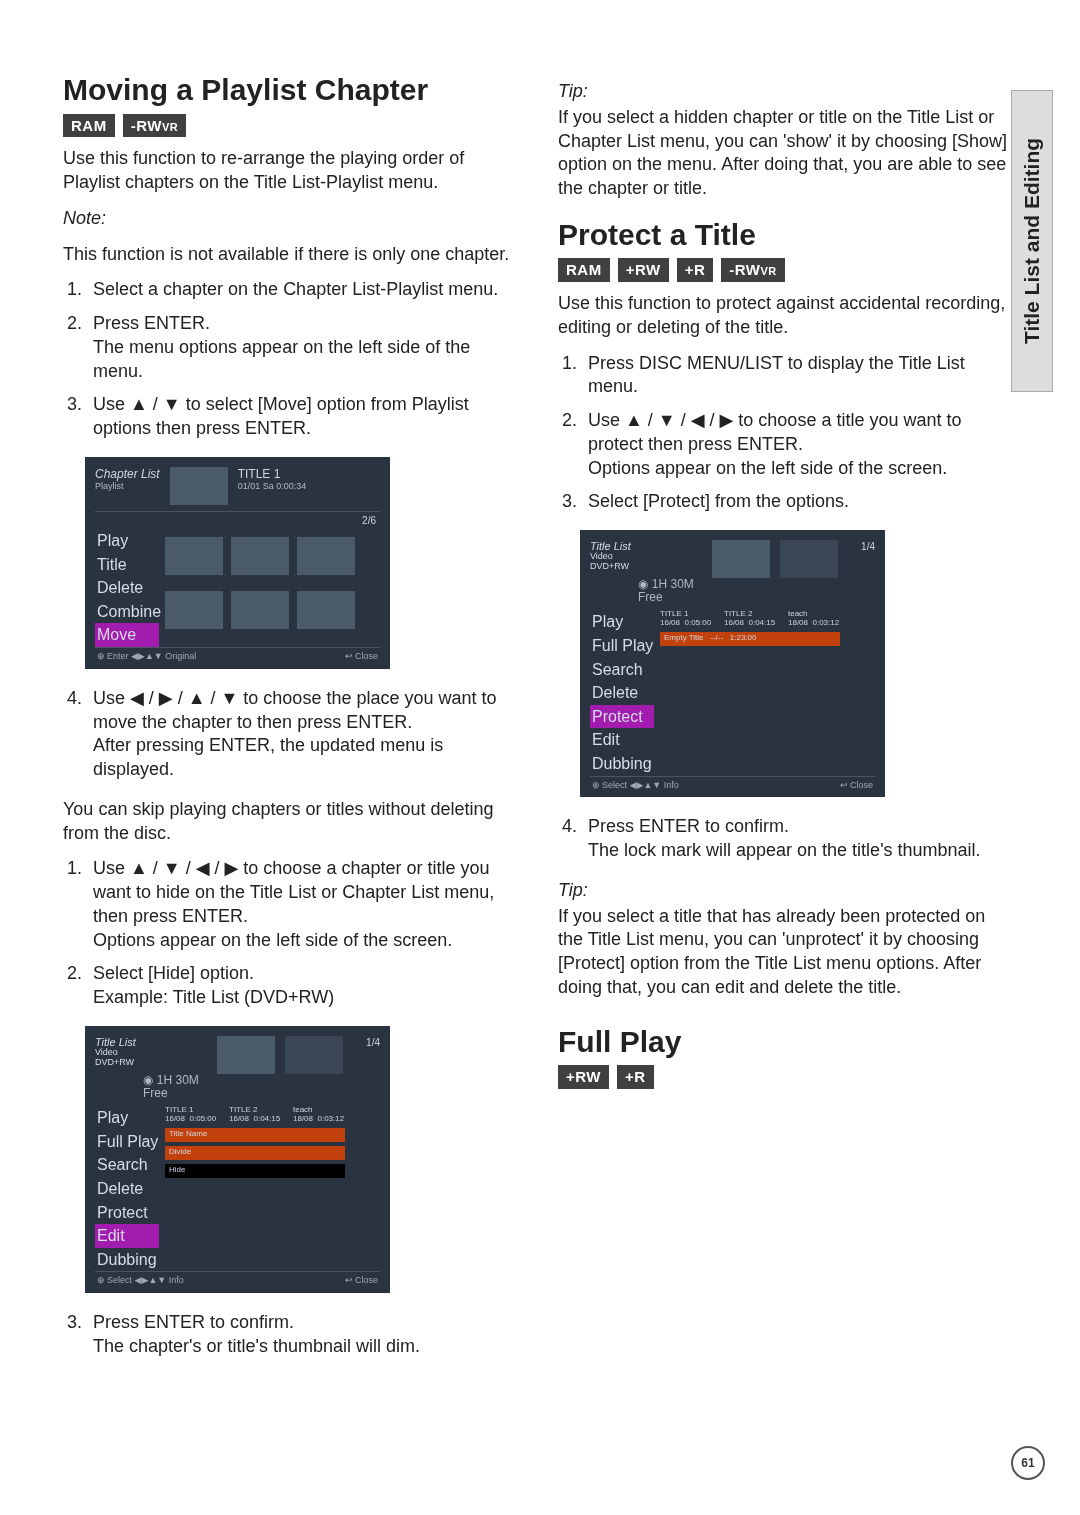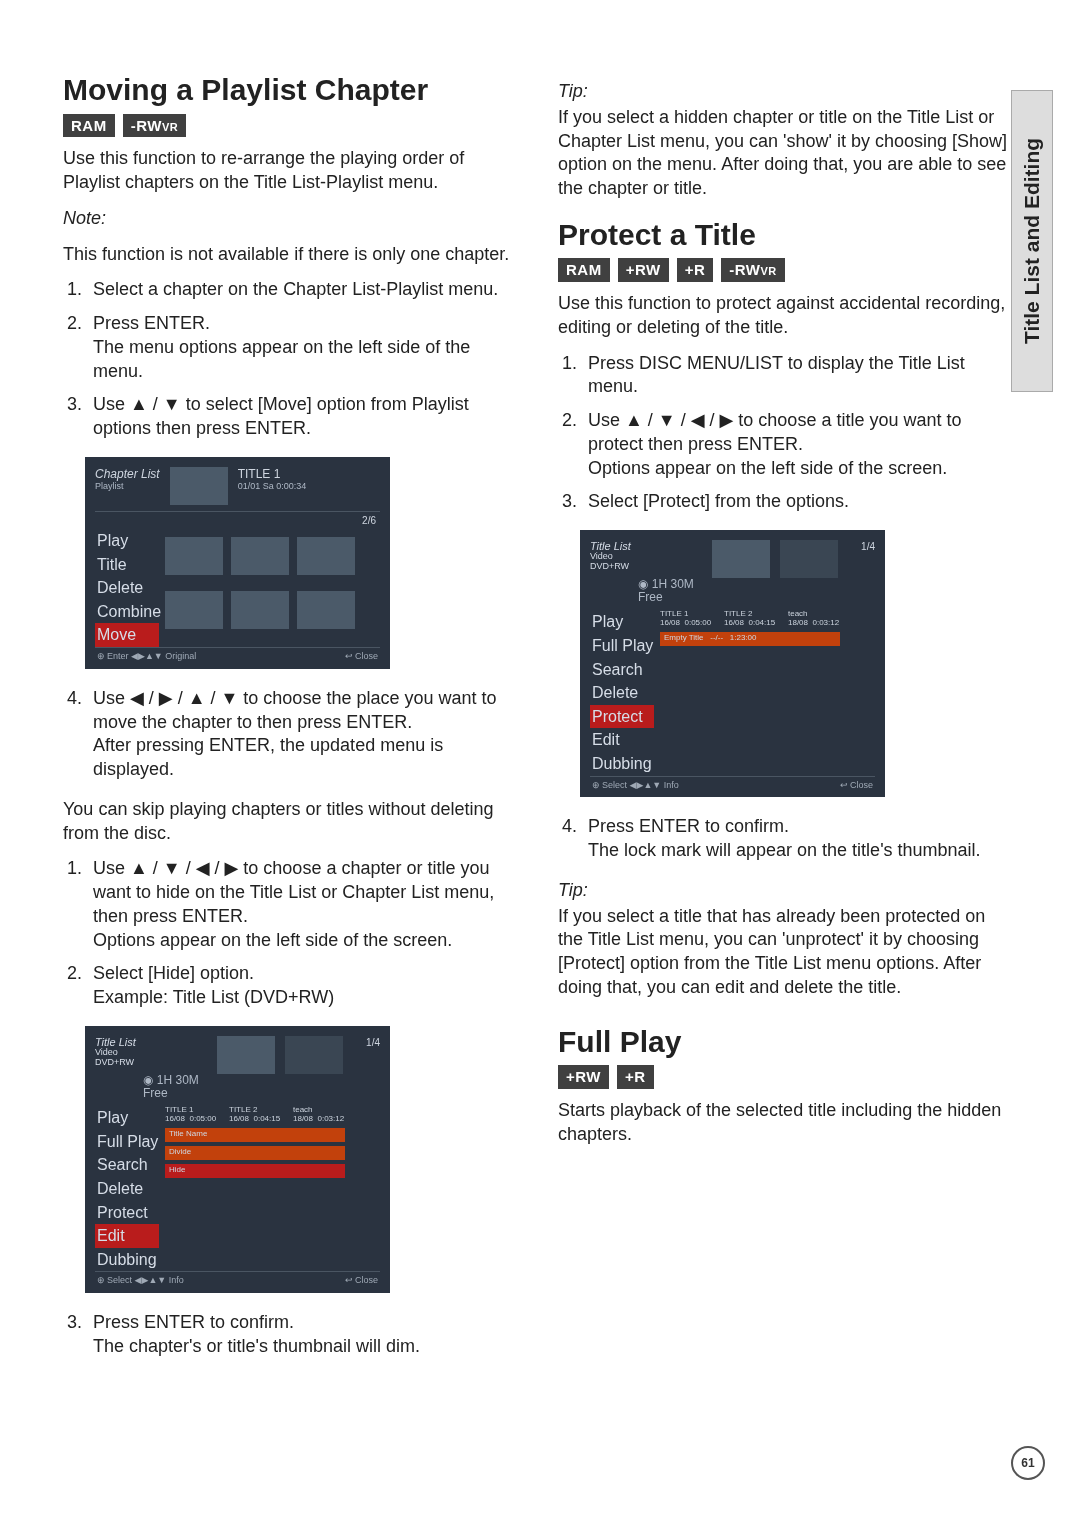--- a/index.html
+++ b/index.html
@@ -124,7 +124,7 @@
     color: #d6dde7;
   }
   .ss-menu-list div { padding: 1px 0 1px 2px;}
-  .ss-menu-list .hl { background: #b91c1c; }
+  .ss-menu-list .hl { background: #a21caf; }
   .ss-foot {
     display: flex;
     justify-content: space-between;

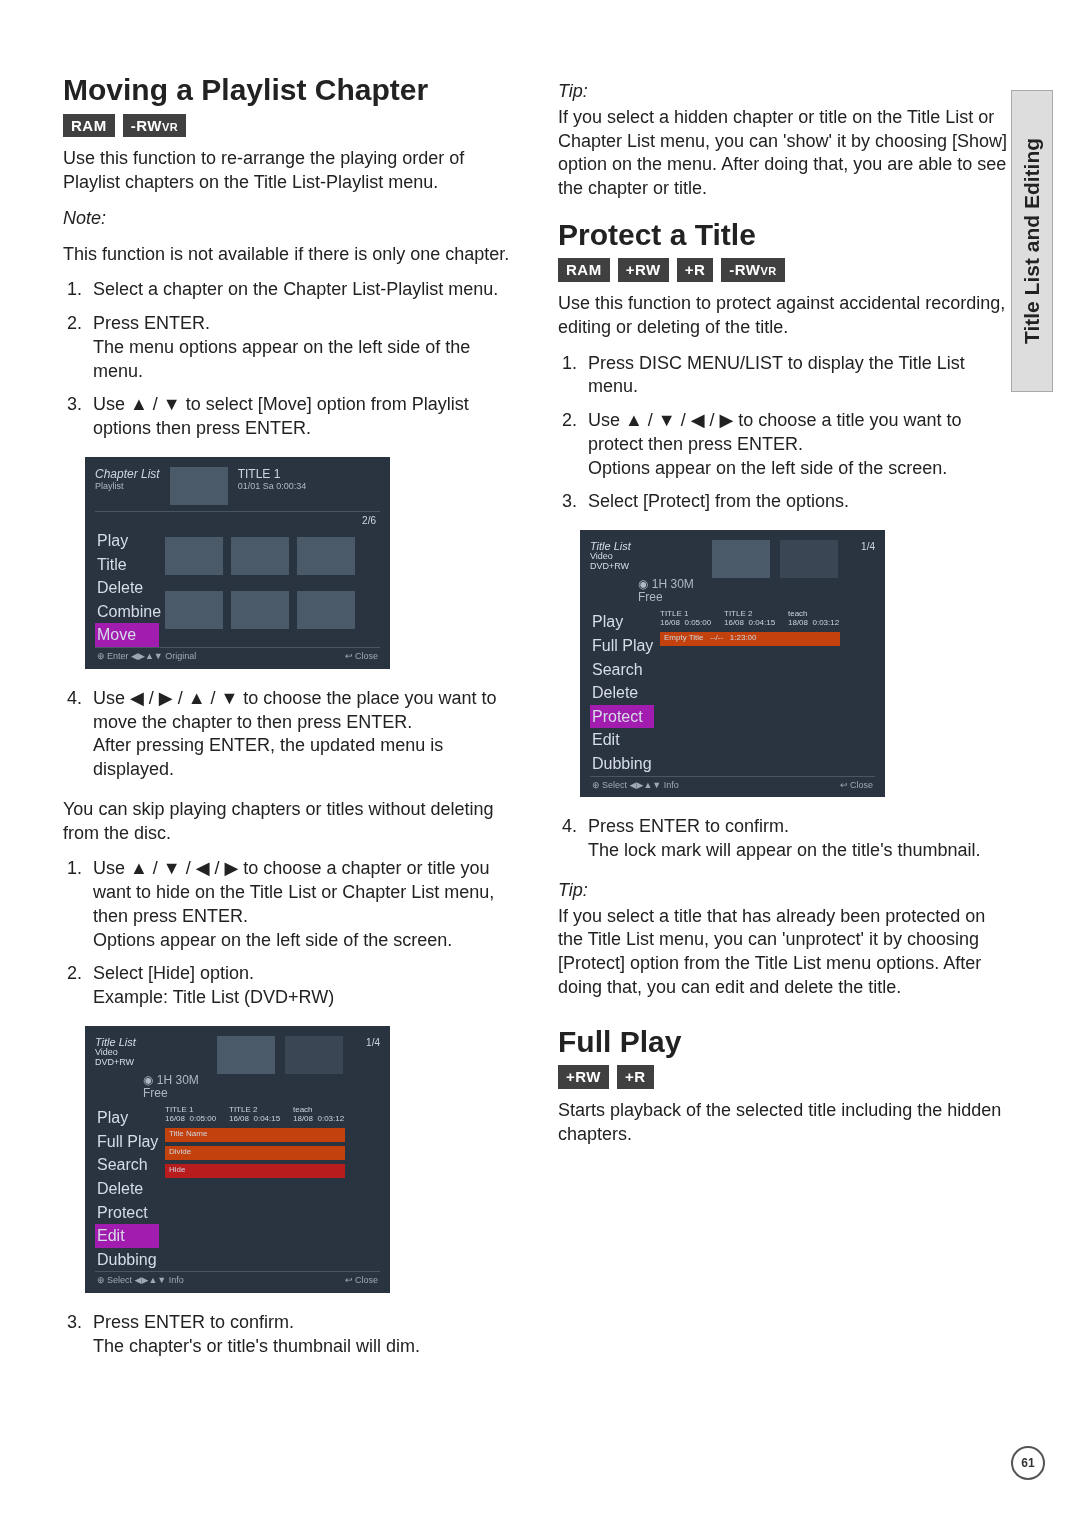--- a/index.html
+++ b/index.html
@@ -424,7 +424,6 @@
         <span class="badge">+RW</span>
         <span class="badge">+R</span>
       </div>
-      <p>Starts playback of the selected title including the hidden chapters.</p>
 
     </div>
   </div>

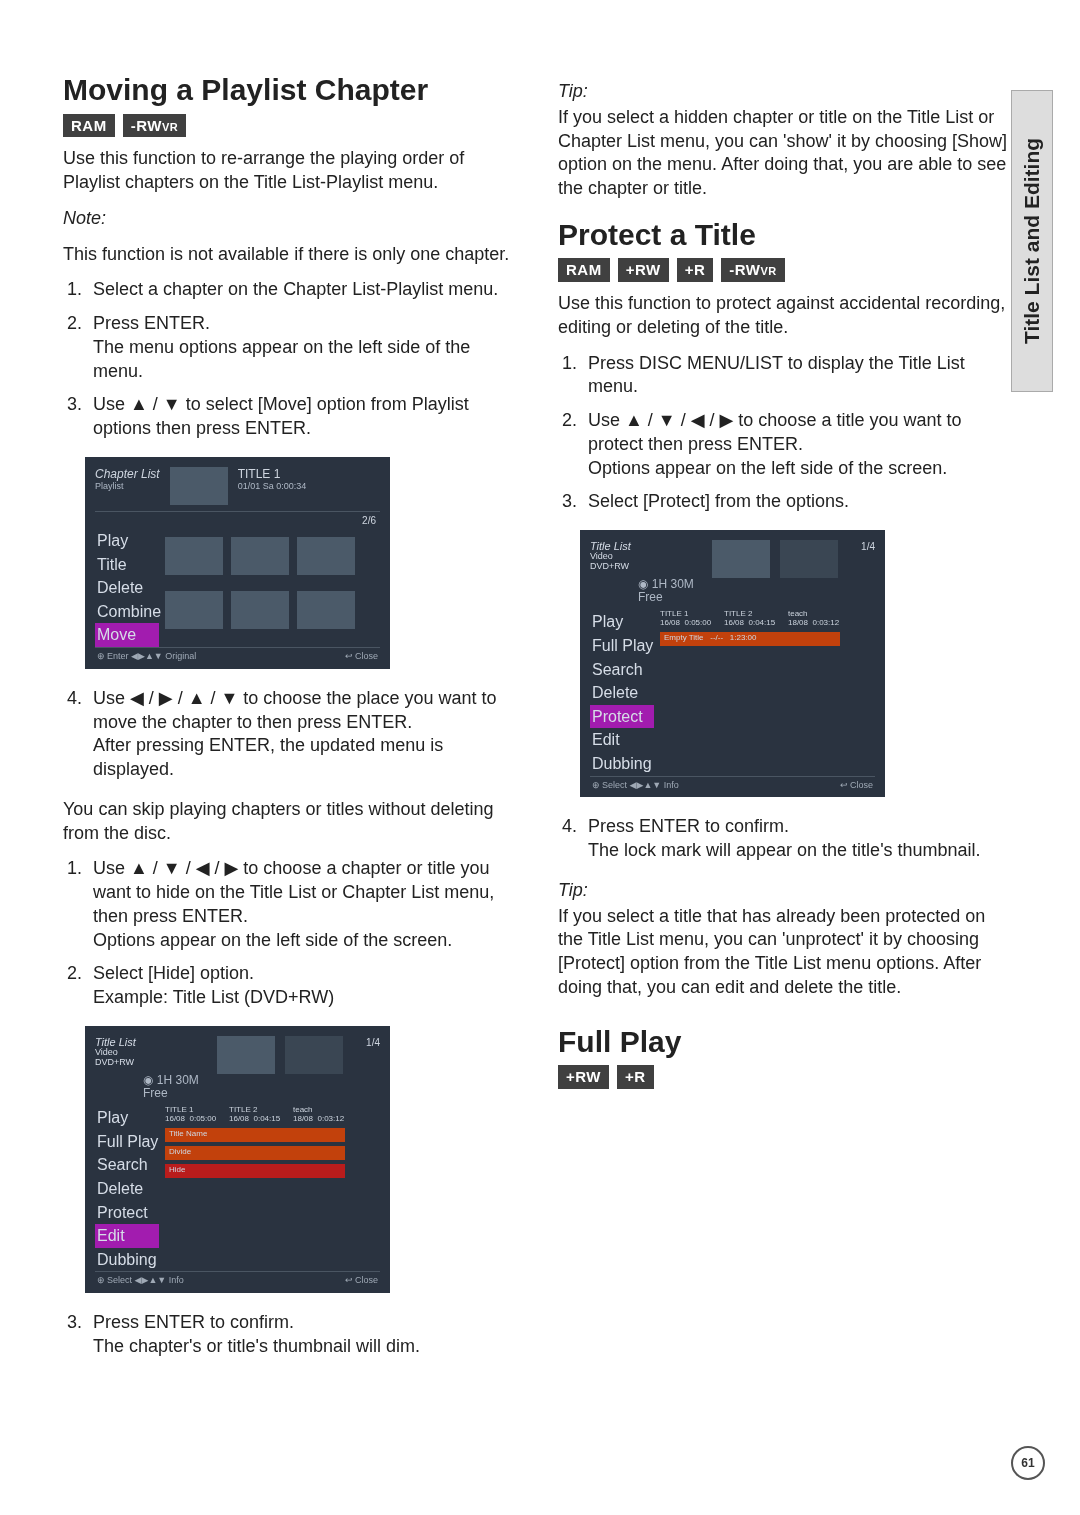--- a/index.html
+++ b/index.html
@@ -316,7 +316,7 @@
             </div>
             <div class="ss-wide">Title Name</div>
             <div class="ss-wide">Divide</div>
-            <div class="ss-wide" style="background:#b91c1c;">Hide</div>
+            <div class="ss-wide" style="background:#000000;">Hide</div>
           </div>
         </div>
         <div class="ss-foot">

